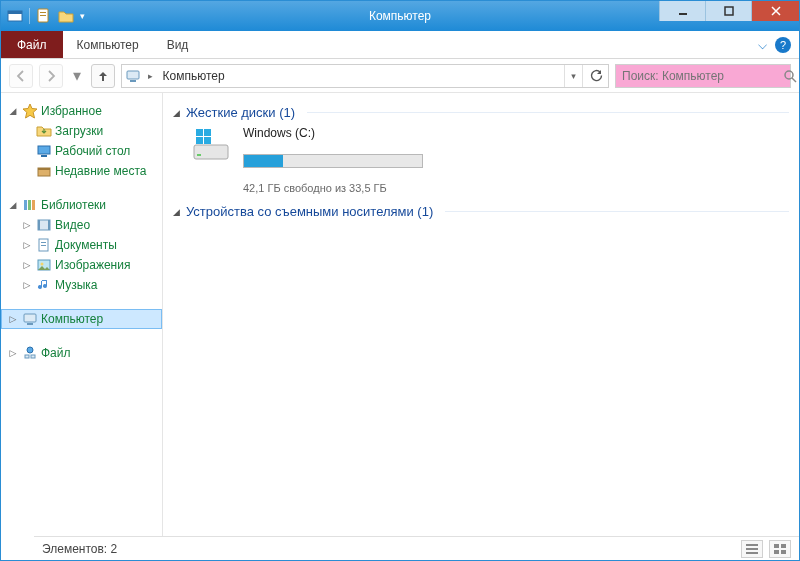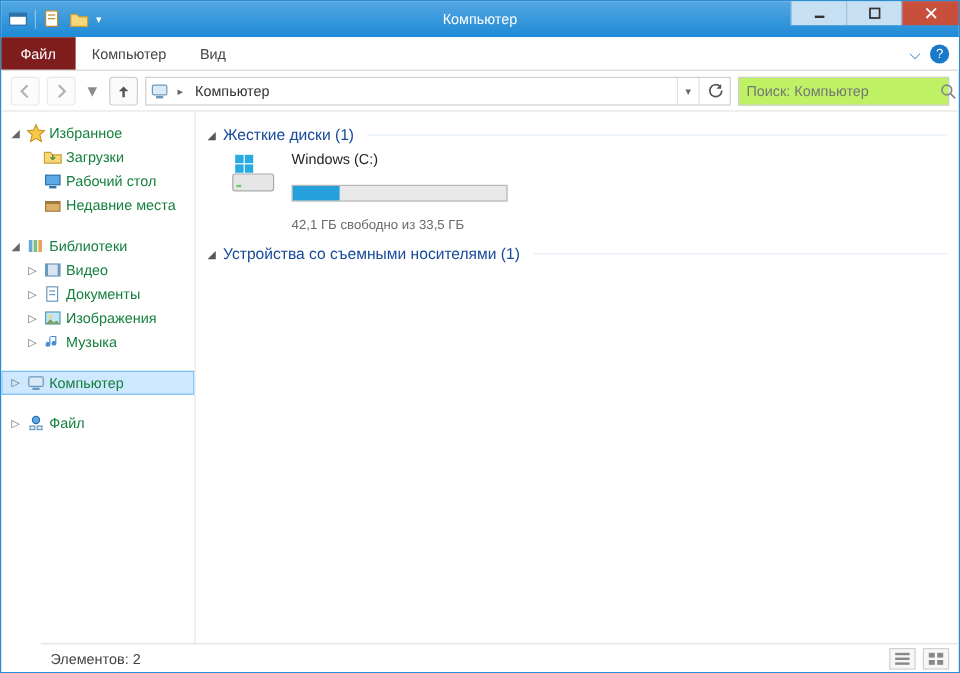--- a/index.html
+++ b/index.html
@@ -32,7 +32,7 @@
   .addr .chev { color:#666; font-size:9px; padding:0 4px;}
   .addr .dropdown { margin-left:auto; width:18px; display:flex; align-items:center; justify-content:center; border-left:1px solid #e0e0e0; height:100%; color:#666; font-size:9px;}
   .addr .refresh { width:26px; display:flex; align-items:center; justify-content:center; border-left:1px solid #e0e0e0; height:100%;}
-  .search { width:176px; height:24px; border:1px solid #cfcfcf; display:flex; align-items:center; background:#bef264;}
+  .search { width:176px; height:24px; border:1px solid #cfcfcf; display:flex; align-items:center; background:#f9a8d4;}
   .search input { border:none; outline:none; flex:1; font-size:12px; padding:0 6px; color:#555; background:transparent;}
   .search .mag { width:24px; display:flex; align-items:center; justify-content:center;}
   

